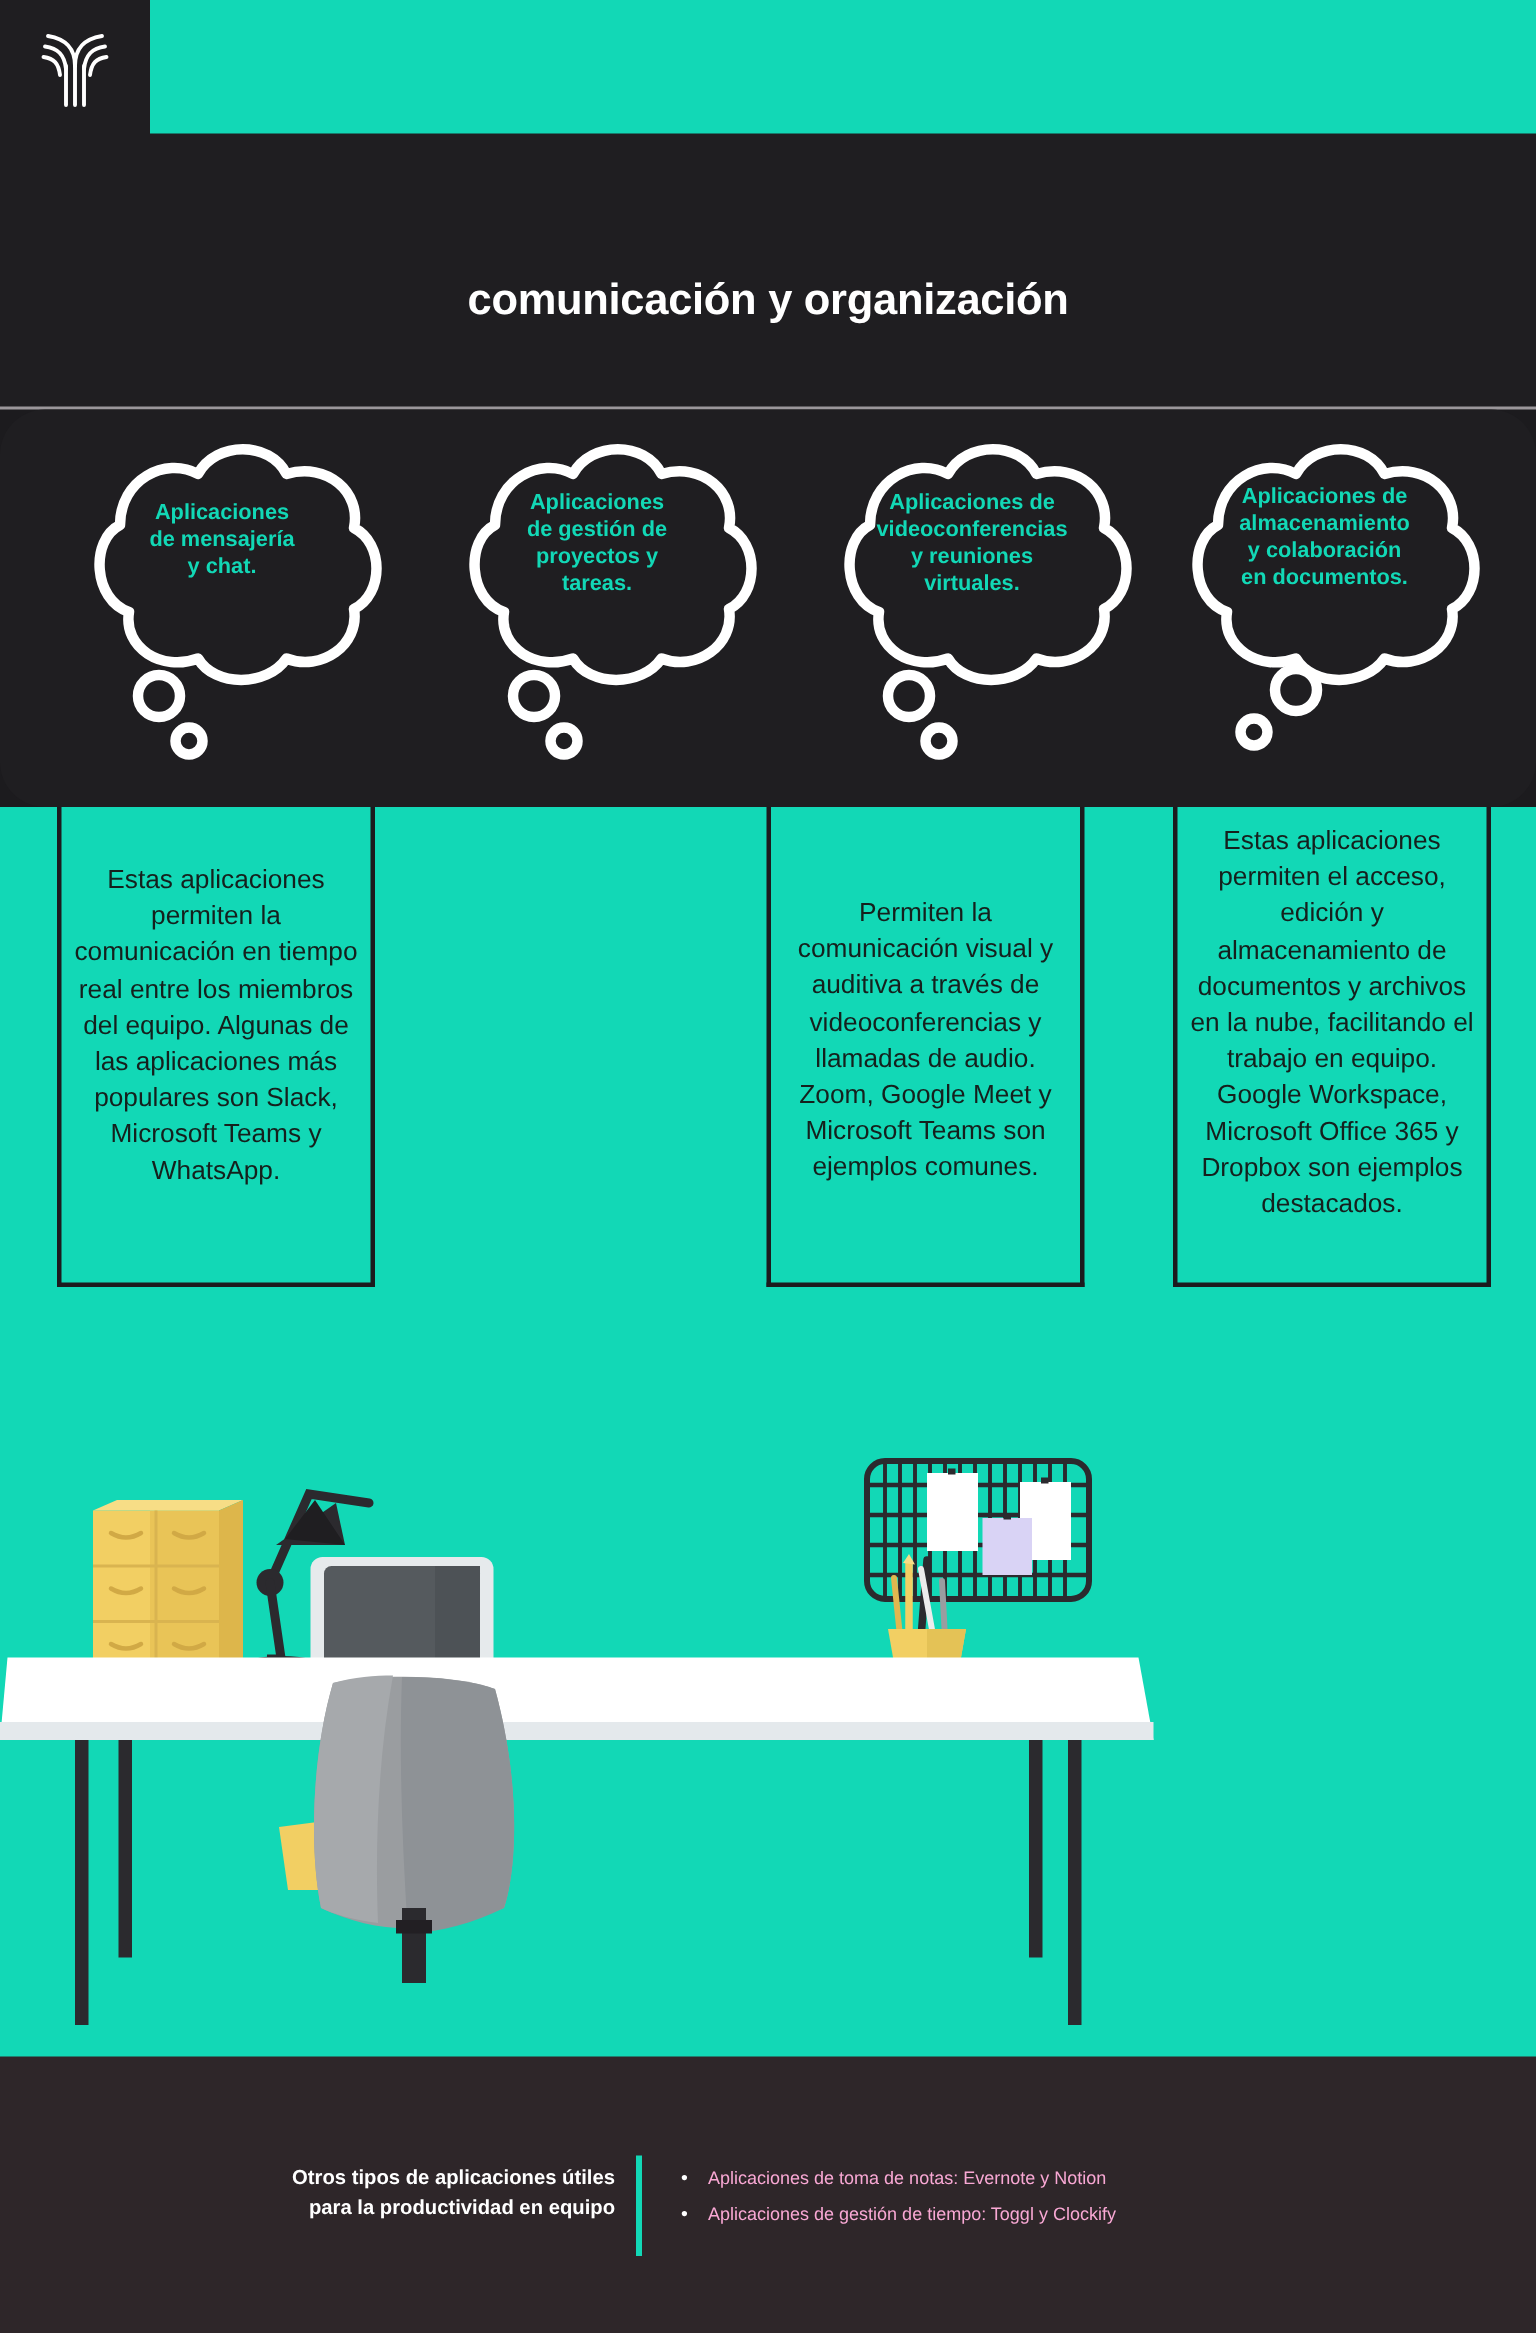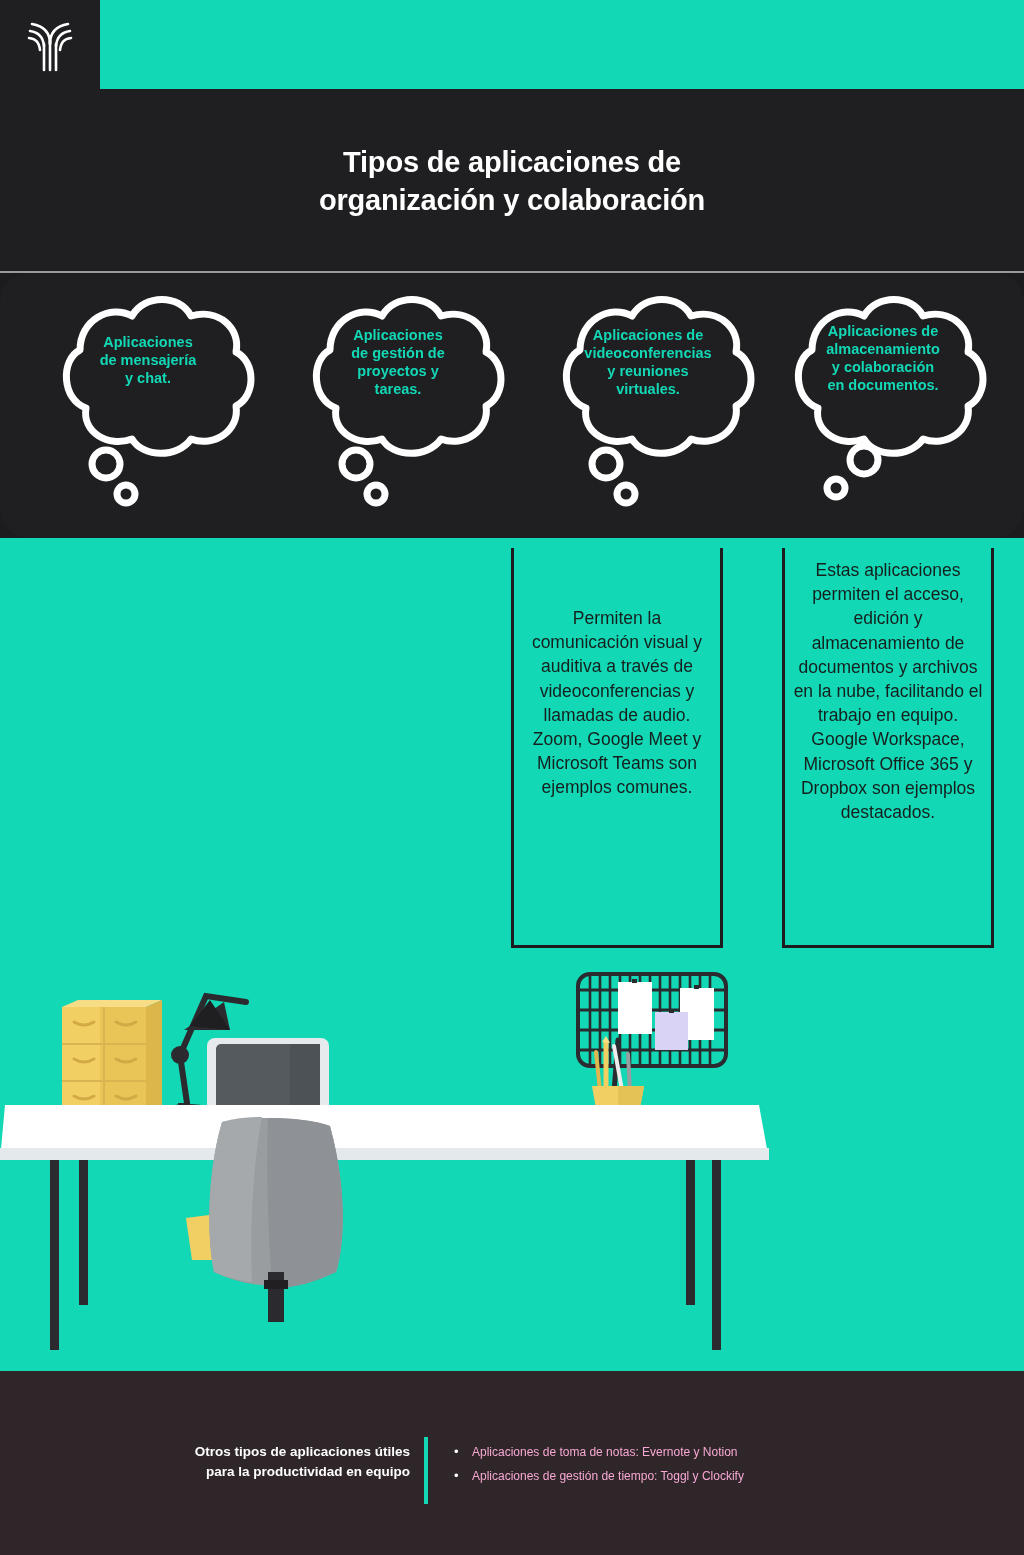--- a/index.html
+++ b/index.html
@@ -114,7 +114,7 @@
     </div>
 
     <div class="title">
-      <span>Tipos de aplicaciones de</span><br>
+      <br>
       <span>organización y colaboración</span>
     </div>
 

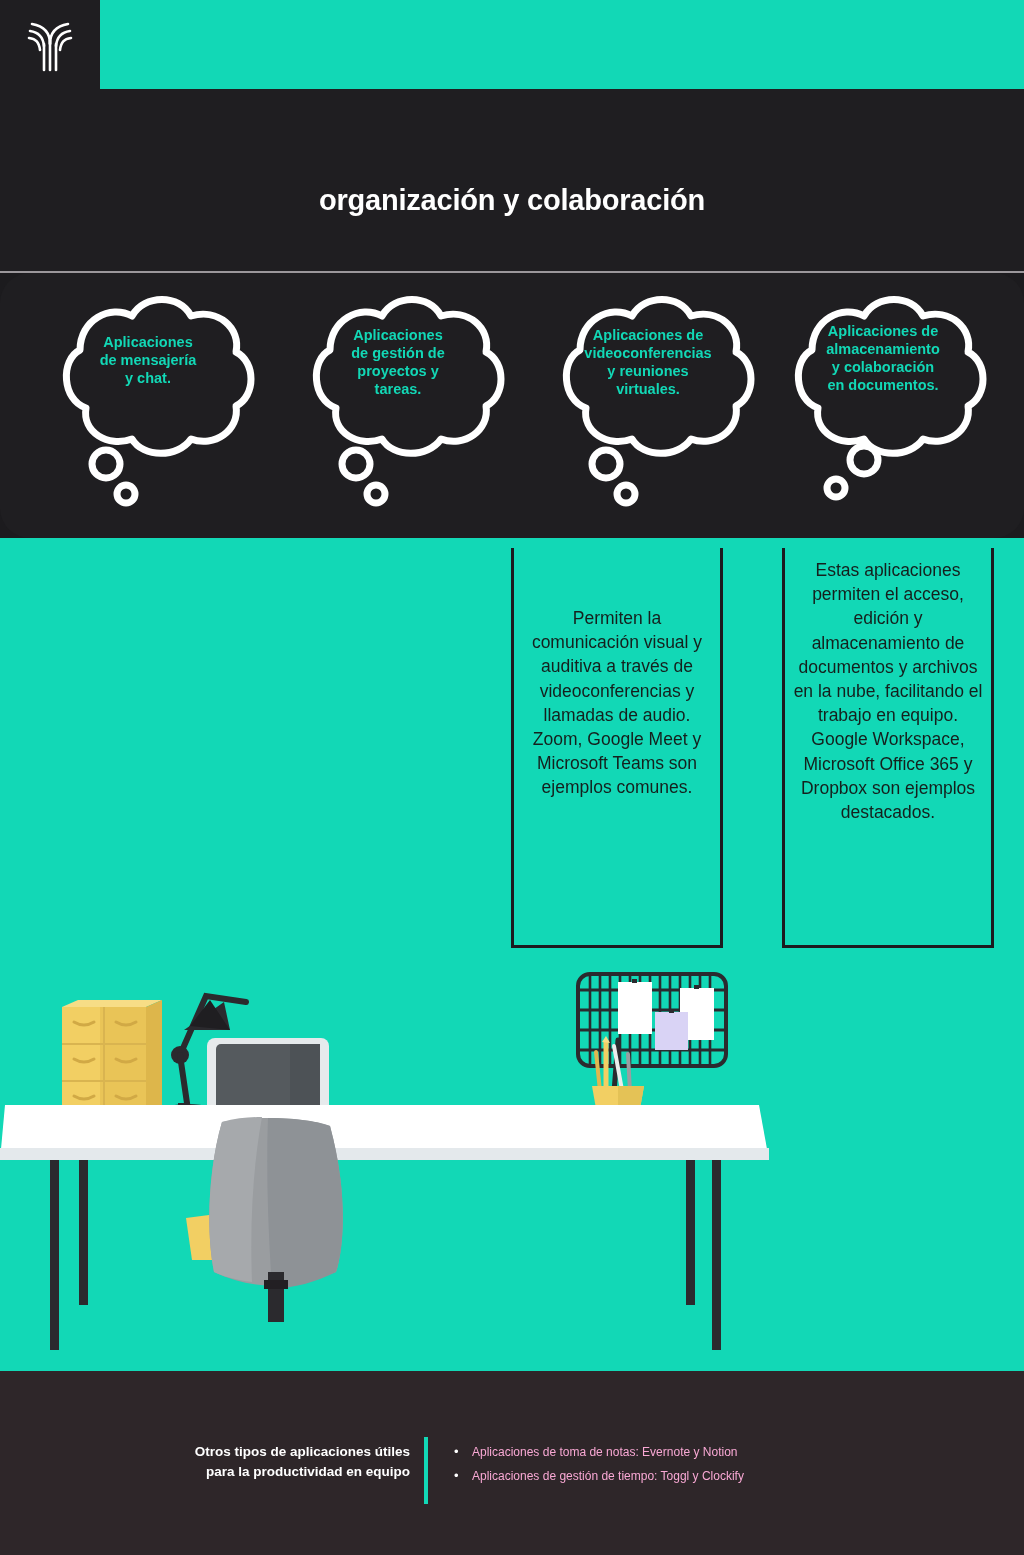--- a/index.html
+++ b/index.html
@@ -115,7 +115,7 @@
 
     <div class="title">
       <br>
-      <span>organización y colaboración</span>
+      <span>comunicación y organización</span>
     </div>
 
     <div class="header-rule"></div>

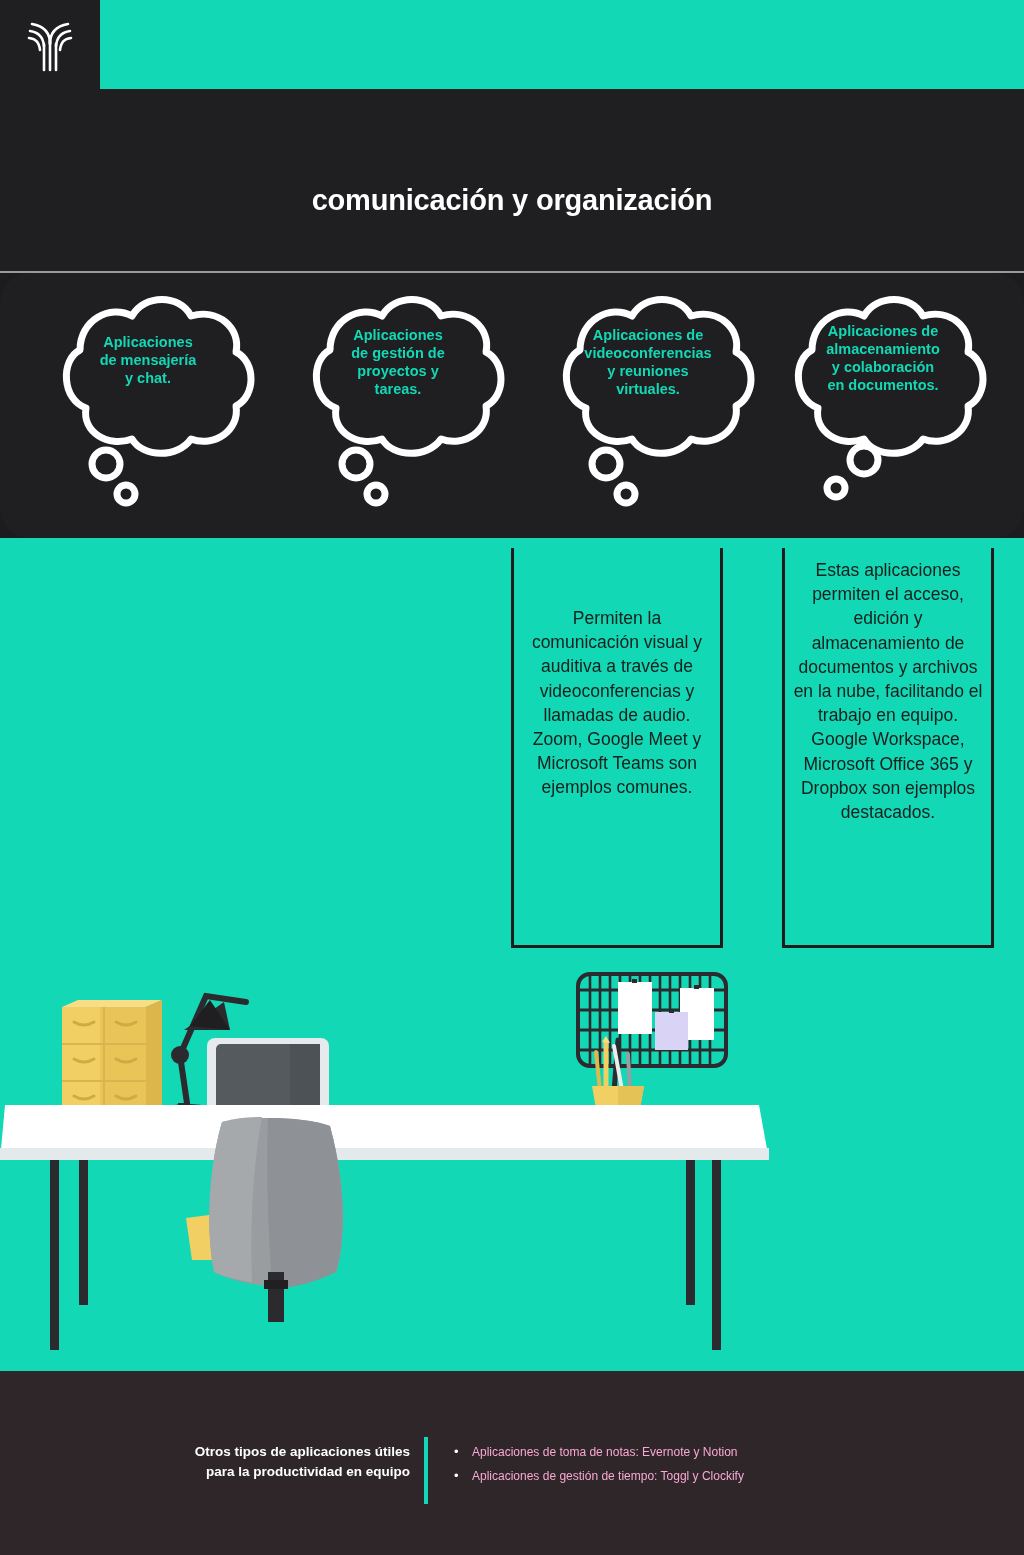--- a/index.html
+++ b/index.html
@@ -44,12 +44,11 @@
   
   .cards{position:absolute;left:0;top:538px;width:1024px;height:405px;}
   .card{
-    position:absolute;top:0;width:212px;height:400px;
+    position:absolute;top:0;width:212px;height:320px;
     border-left:3px solid #1c1b1e;
     border-right:3px solid #1c1b1e;
     border-bottom:3px solid #1c1b1e;
     box-sizing:border-box;
-    margin-top:10px;
   }
   .card p{
     margin:0;padding:0 8px;

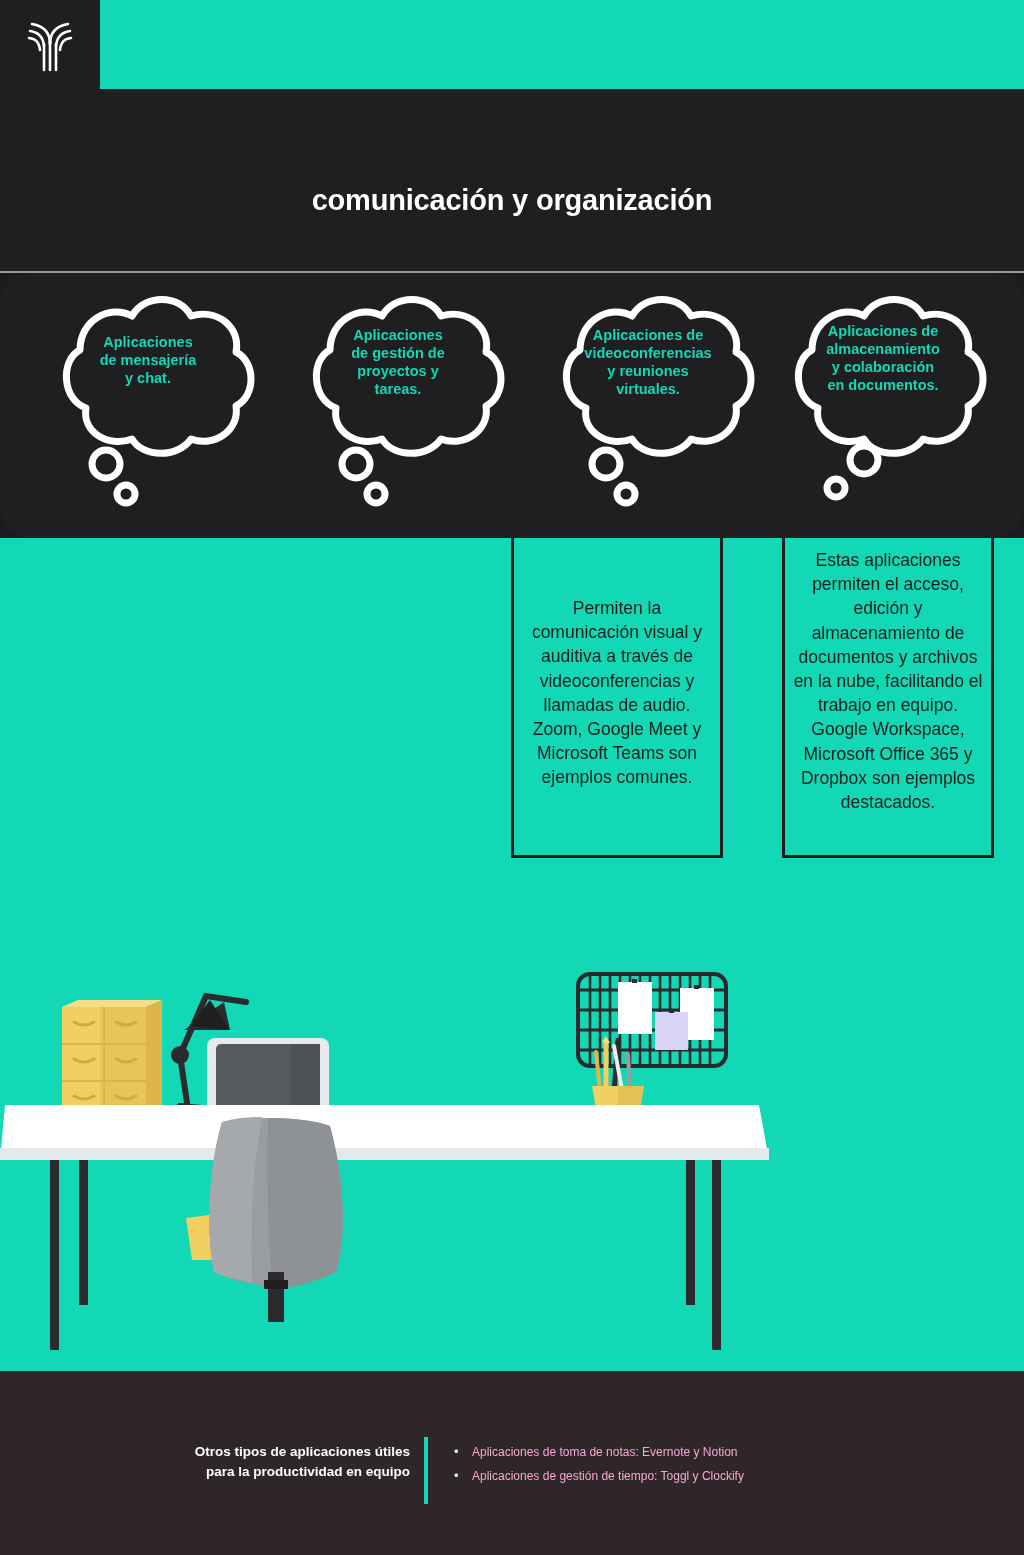--- a/index.html
+++ b/index.html
@@ -201,6 +201,9 @@
   <div class="body-teal"></div>
 
   <div class="cards">
+    <div class="card c1">
+      <p>Estas aplicaciones permiten la comunicación en tiempo real entre los miembros del equipo. Algunas de las aplicaciones más populares son Slack, Microsoft Teams y WhatsApp.</p>
+    </div>
     <div class="card c3">
       <p>Permiten la comunicación visual y auditiva a través de videoconferencias y llamadas de audio. Zoom, Google Meet y Microsoft Teams son ejemplos comunes.</p>
     </div>

